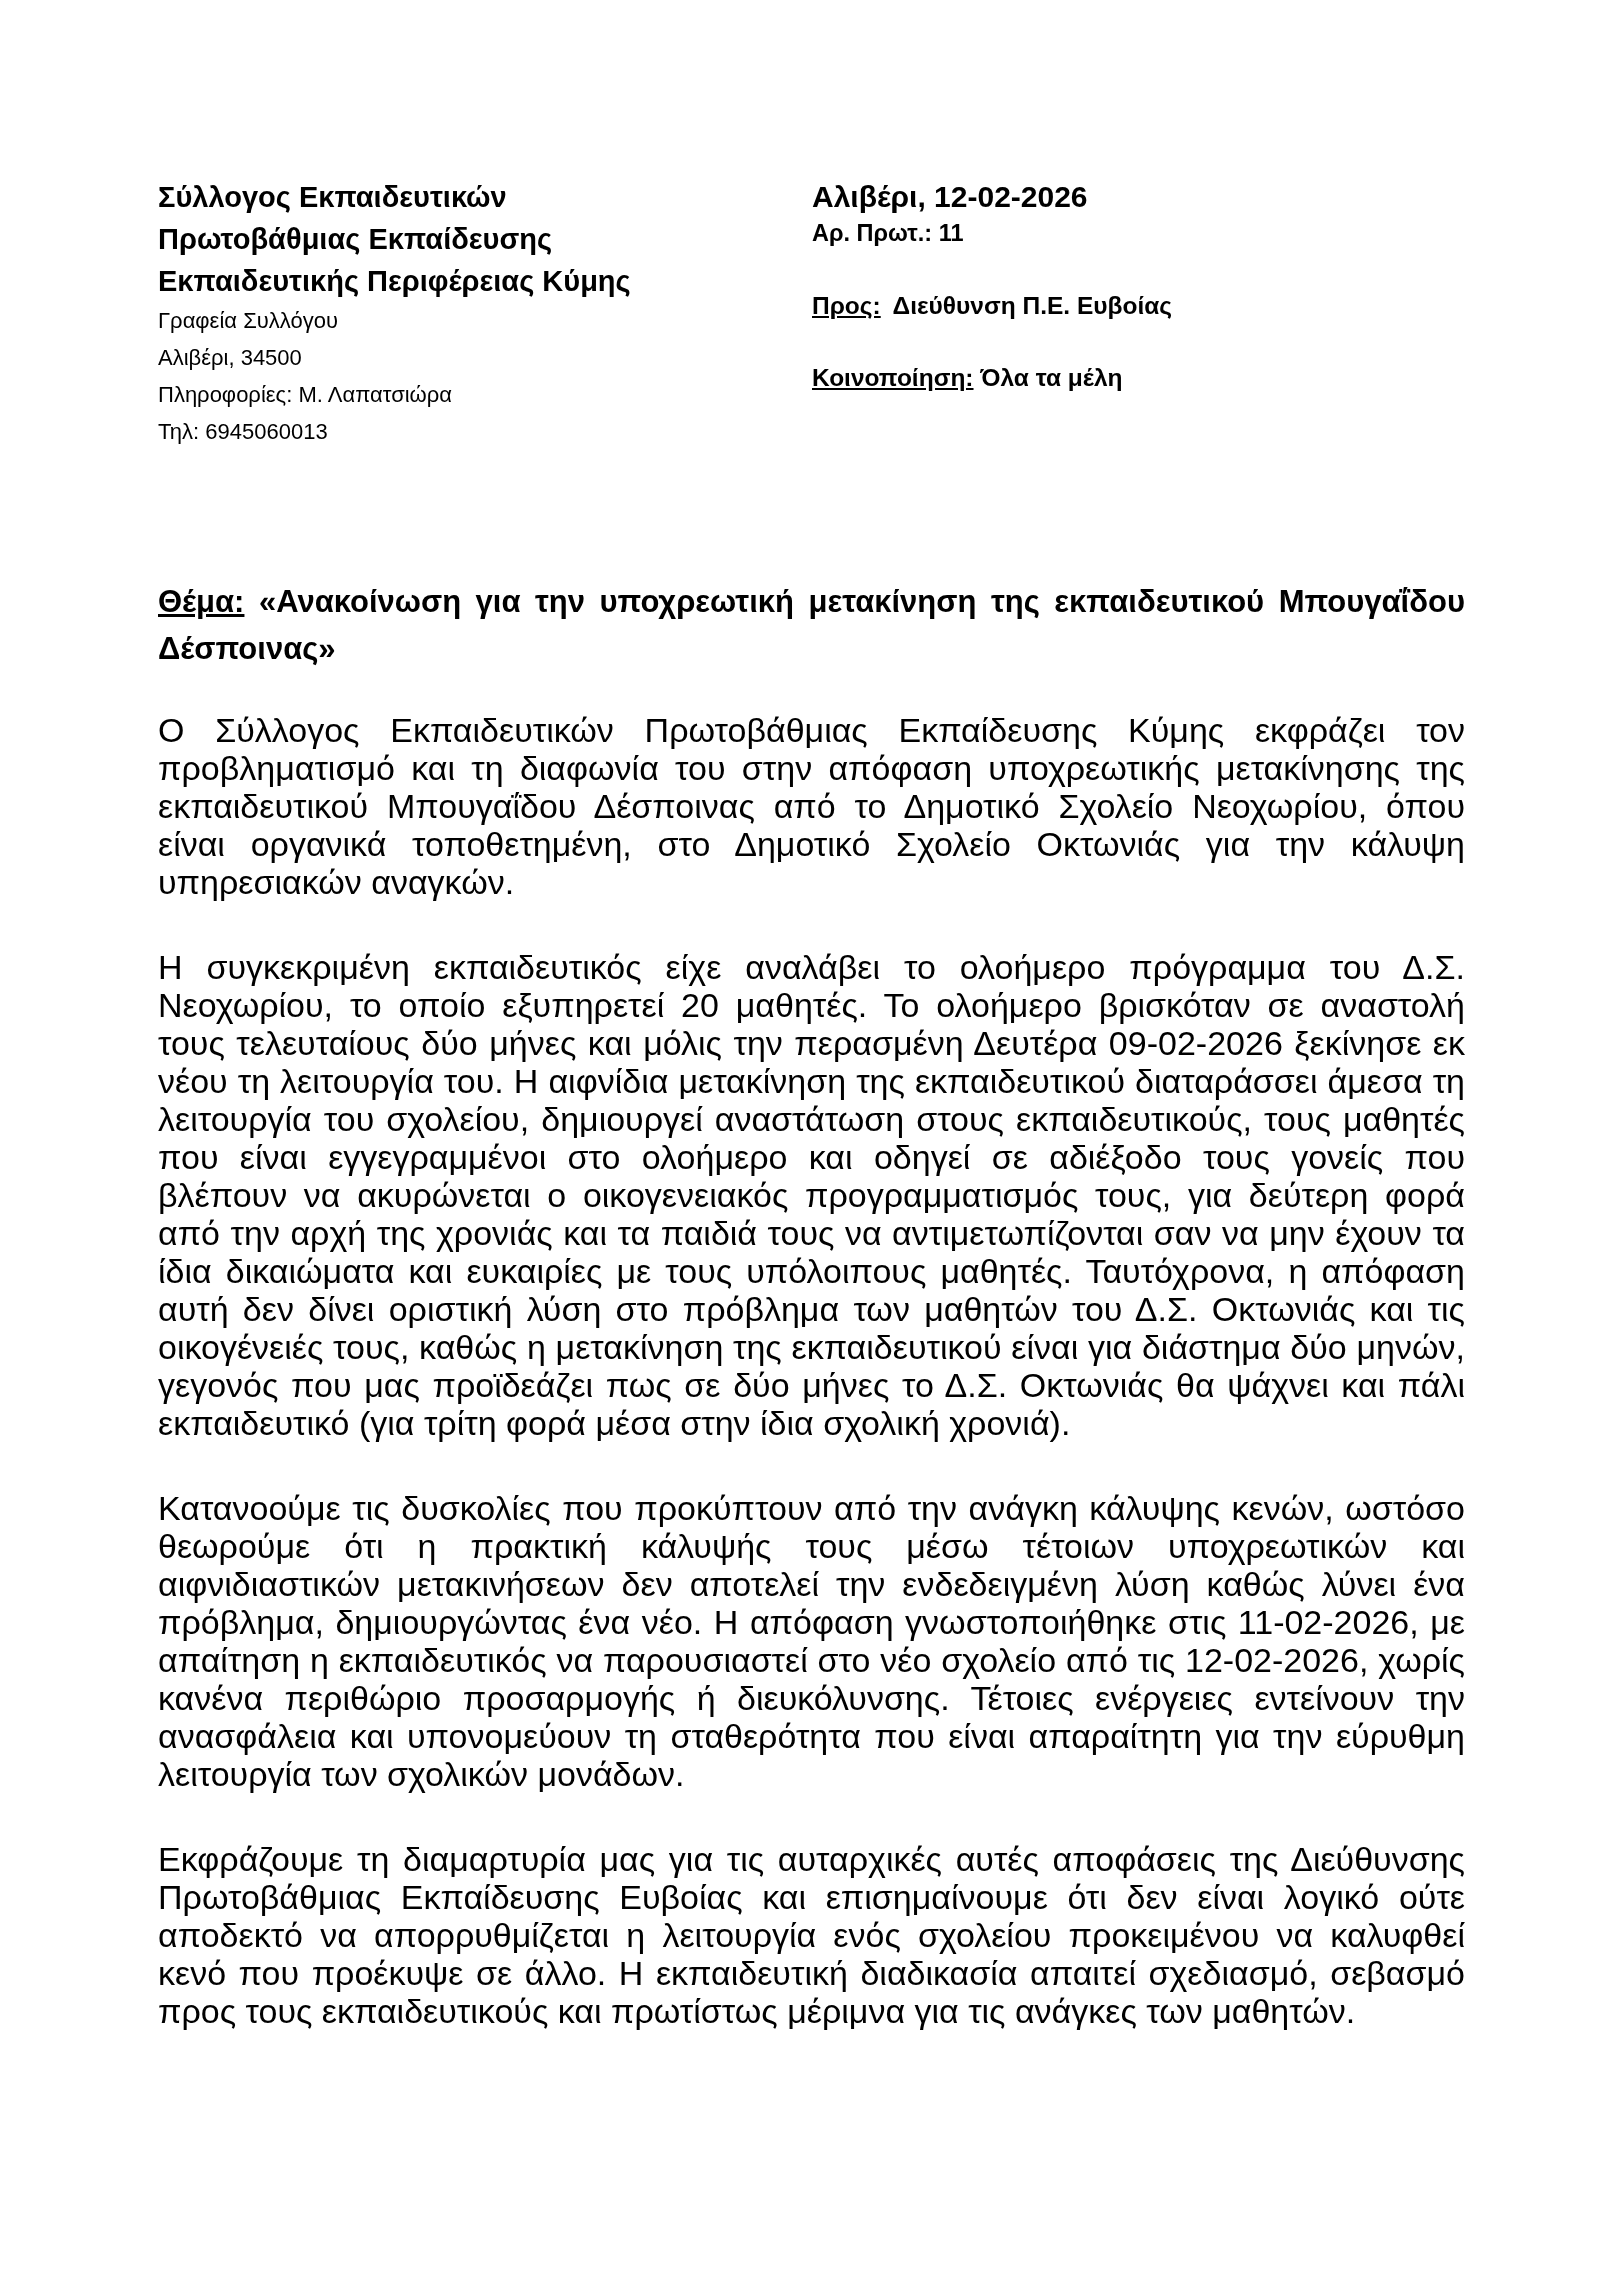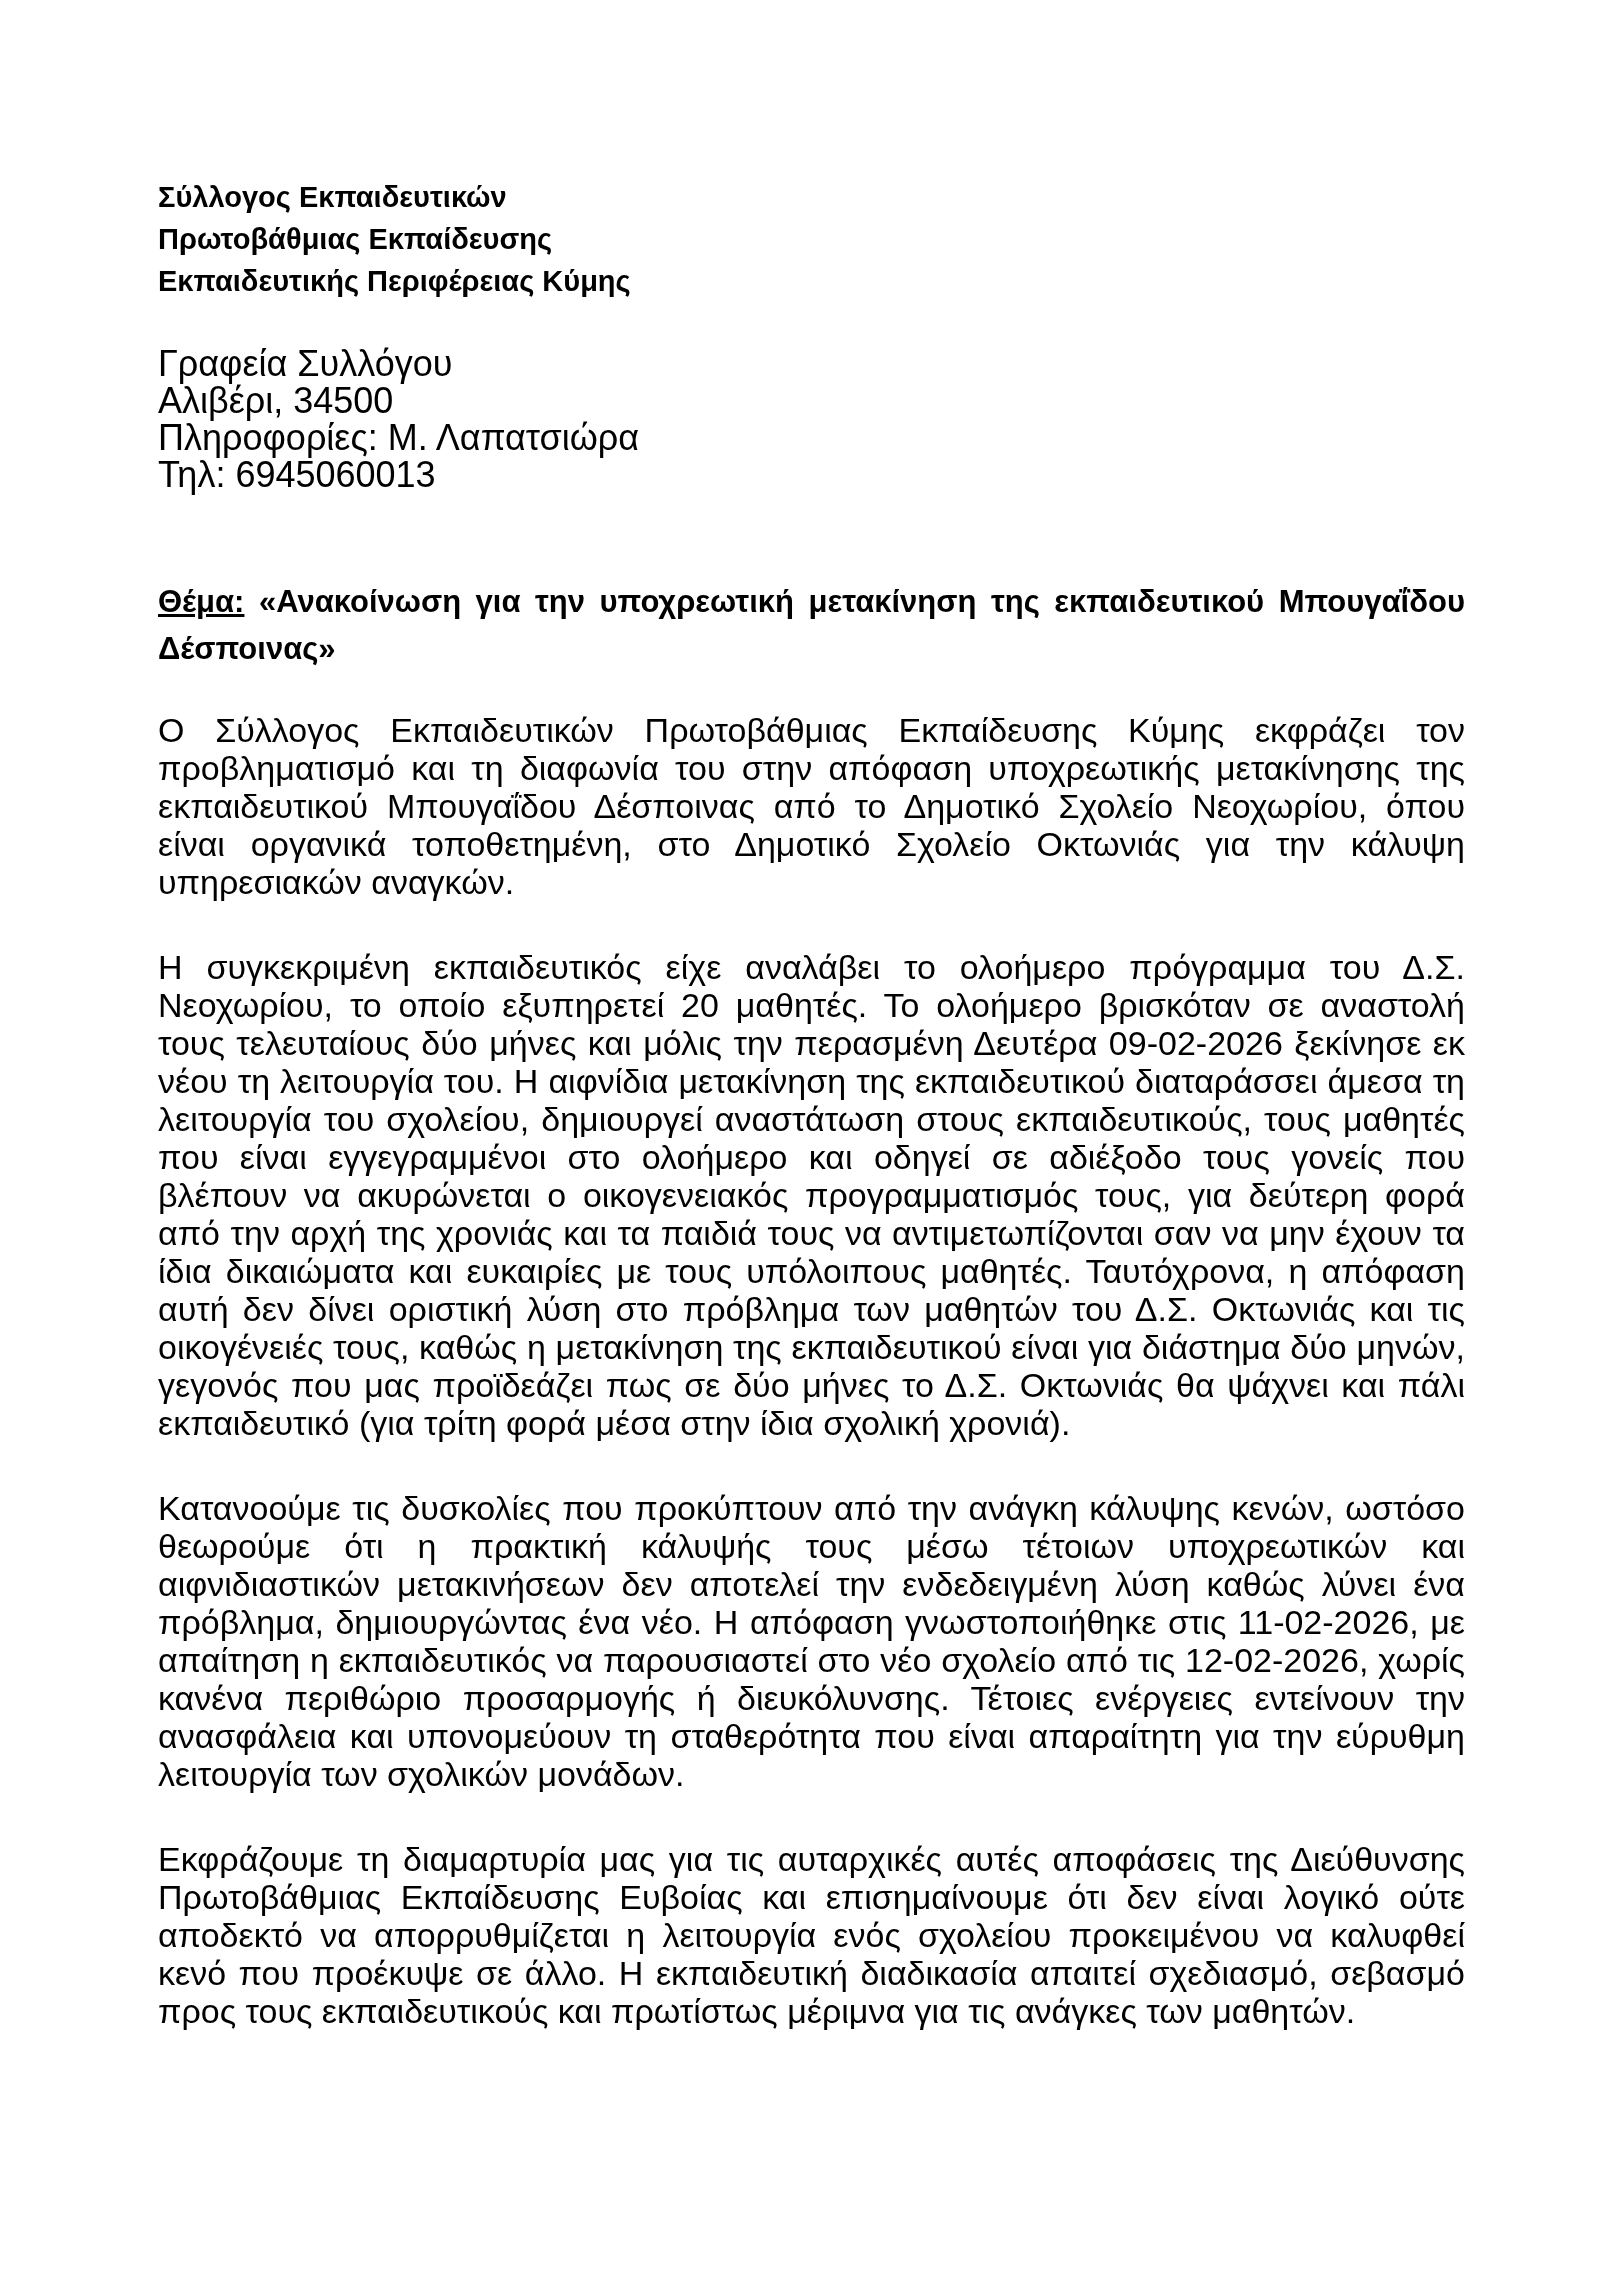--- a/index.html
+++ b/index.html
@@ -42,6 +42,17 @@
     </div>
   </div>
 
+  <div class="hdr-right">
+    <div class="date">Αλιβέρι, 12-02-2026</div>
+    <div class="protocol">Αρ. Πρωτ.: 11</div>
+    <div class="recipient">
+      <span class="lbl">Προς:</span><span class="val">Διεύθυνση Π.Ε. Ευβοίας</span>
+    </div>
+    <div class="cc">
+      <span class="lbl">Κοινοποίηση:</span>
+      <span class="val">Όλα τα μέλη</span>
+    </div>
+  </div>
 
   <div class="subject">
     <span class="lbl">Θέμα:</span>

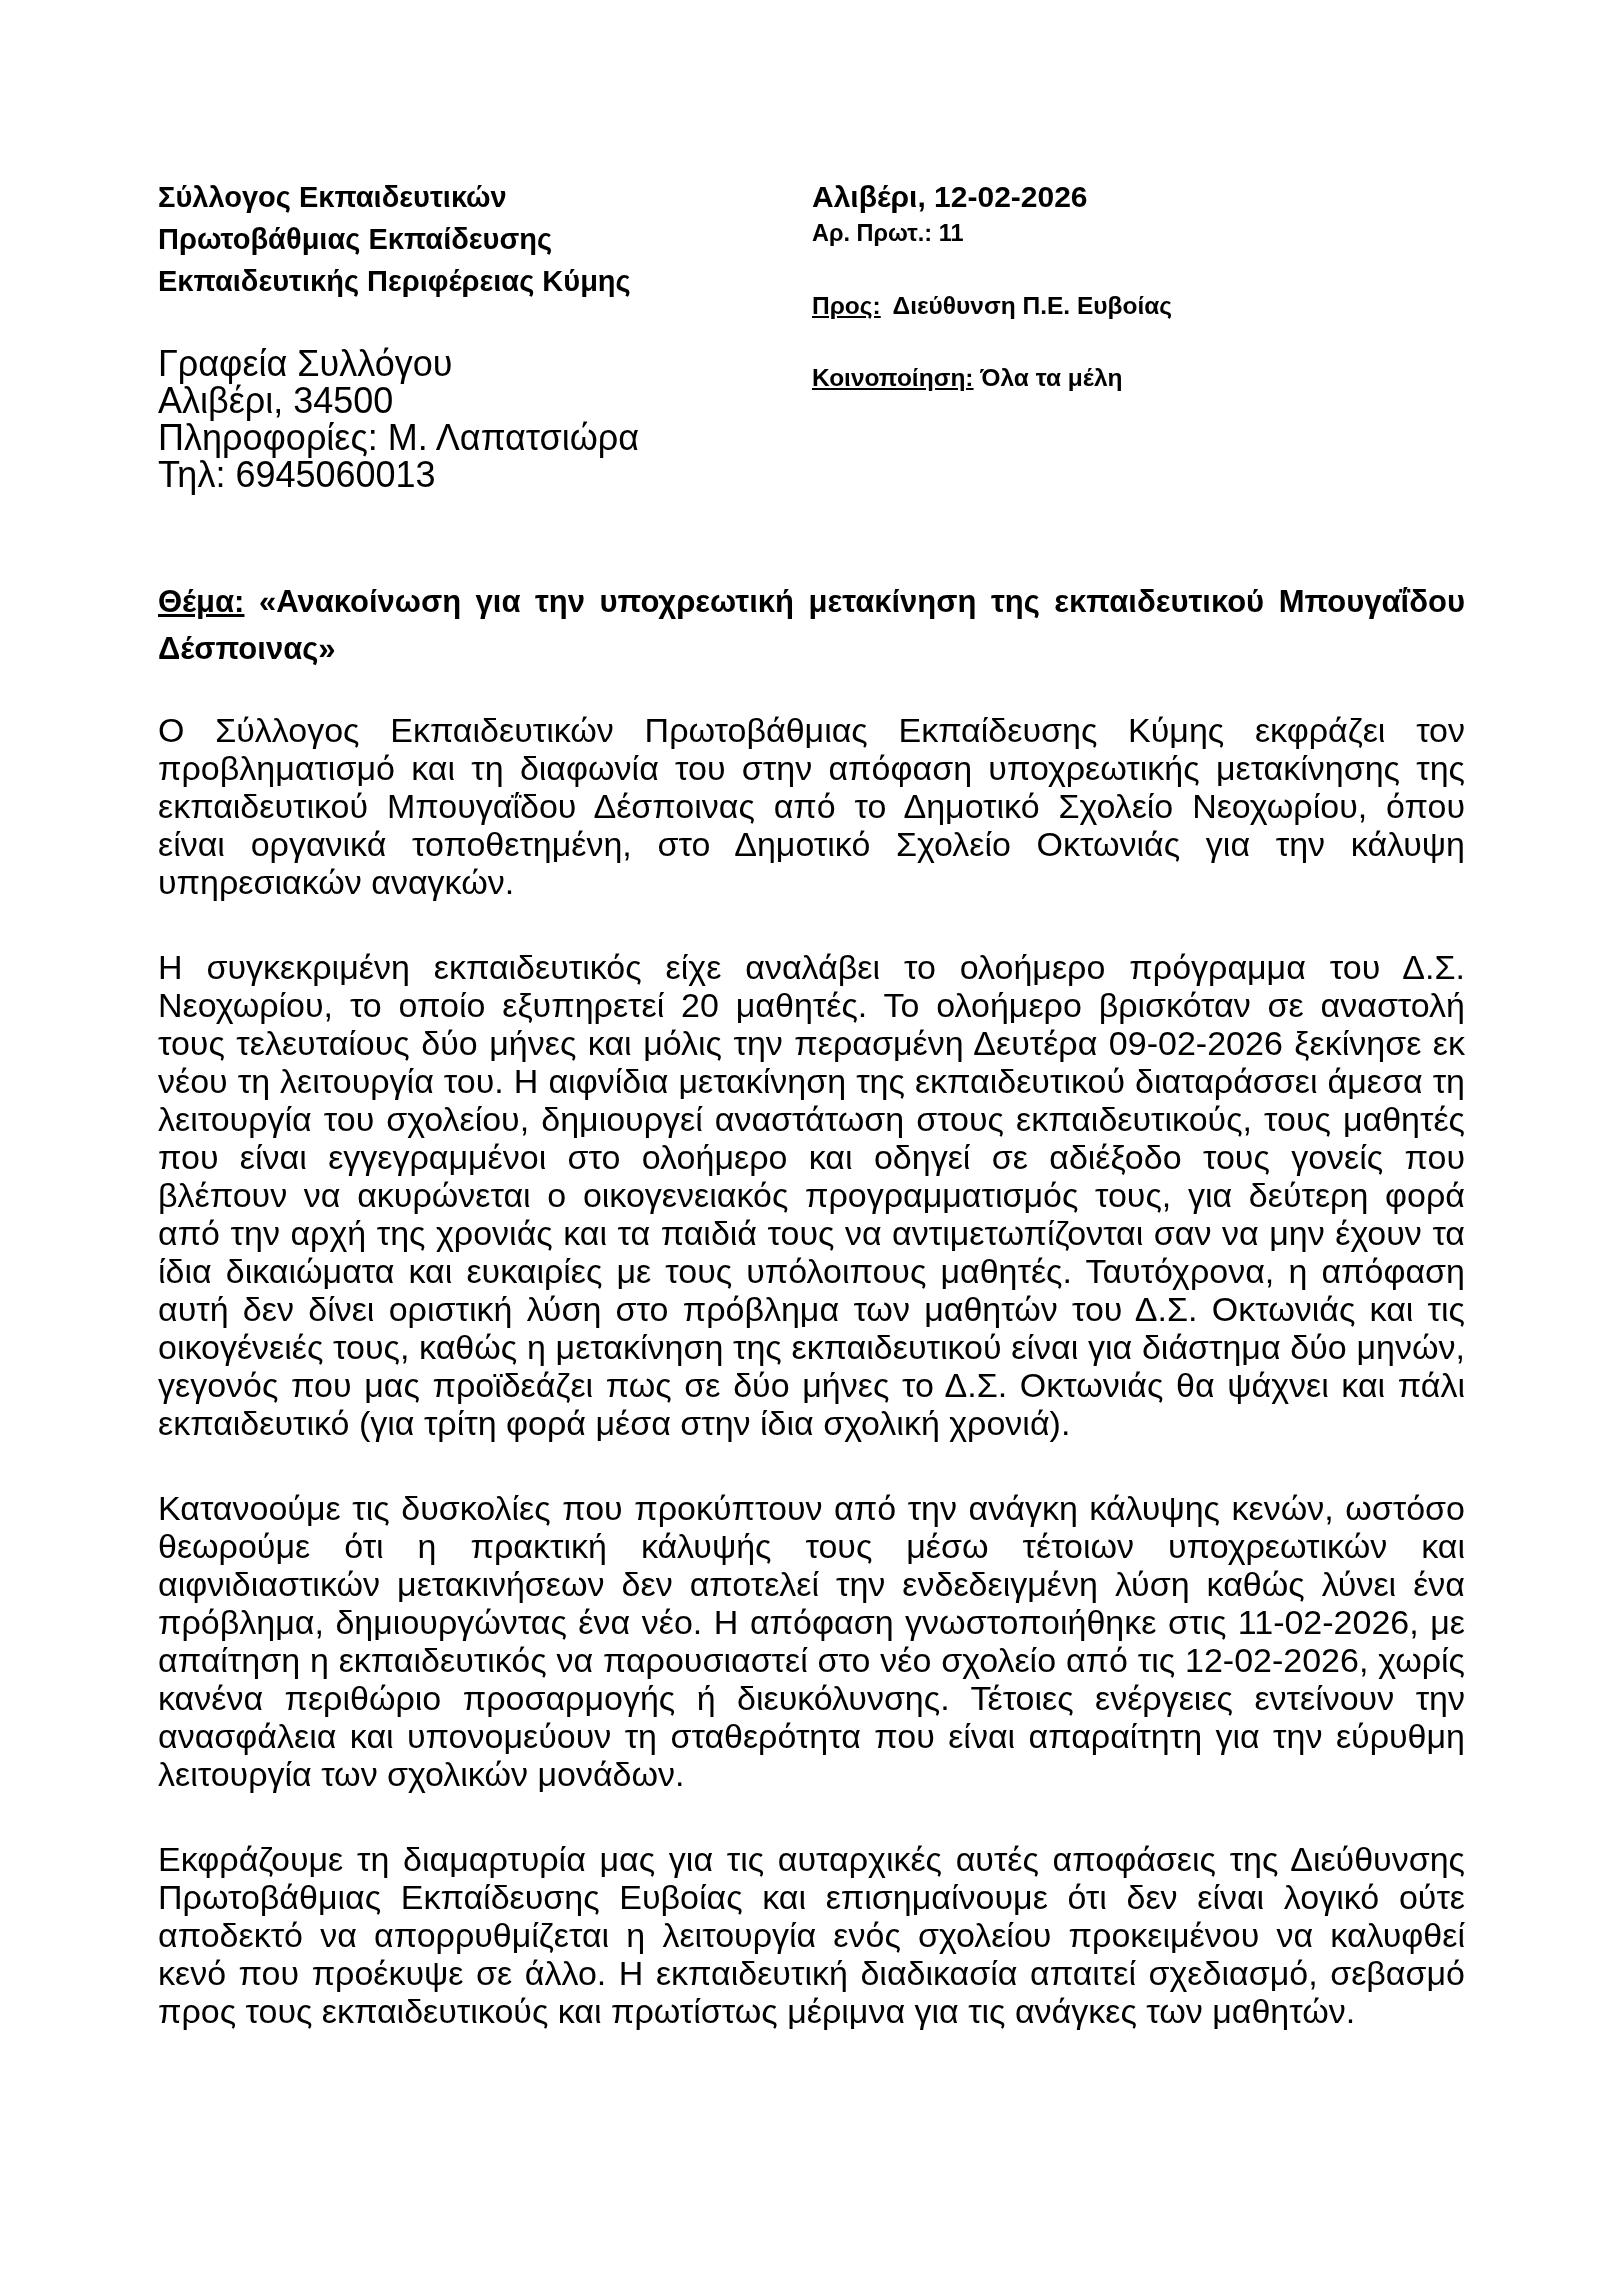--- a/index.html
+++ b/index.html
@@ -8,7 +8,7 @@
   .page { position:absolute; left:0; top:0; width:1621px; height:1775px; background:#fff; }
   .hdr-left { position:absolute; left:158px; top:176px; width:608px; }
   .org { font-weight:bold; font-size:29px; line-height:42px; }
-  .addr { margin-top:43px; font-size:36px; line-height:37px; }
+  .addr { font-size:22px; line-height:37px; }
   .hdr-right { position:absolute; left:812px; top:176px; width:686px; }
   .date { font-weight:bold; font-size:30px; line-height:41px; }
   .protocol { font-weight:bold; font-size:23.5px; line-height:33px; }

